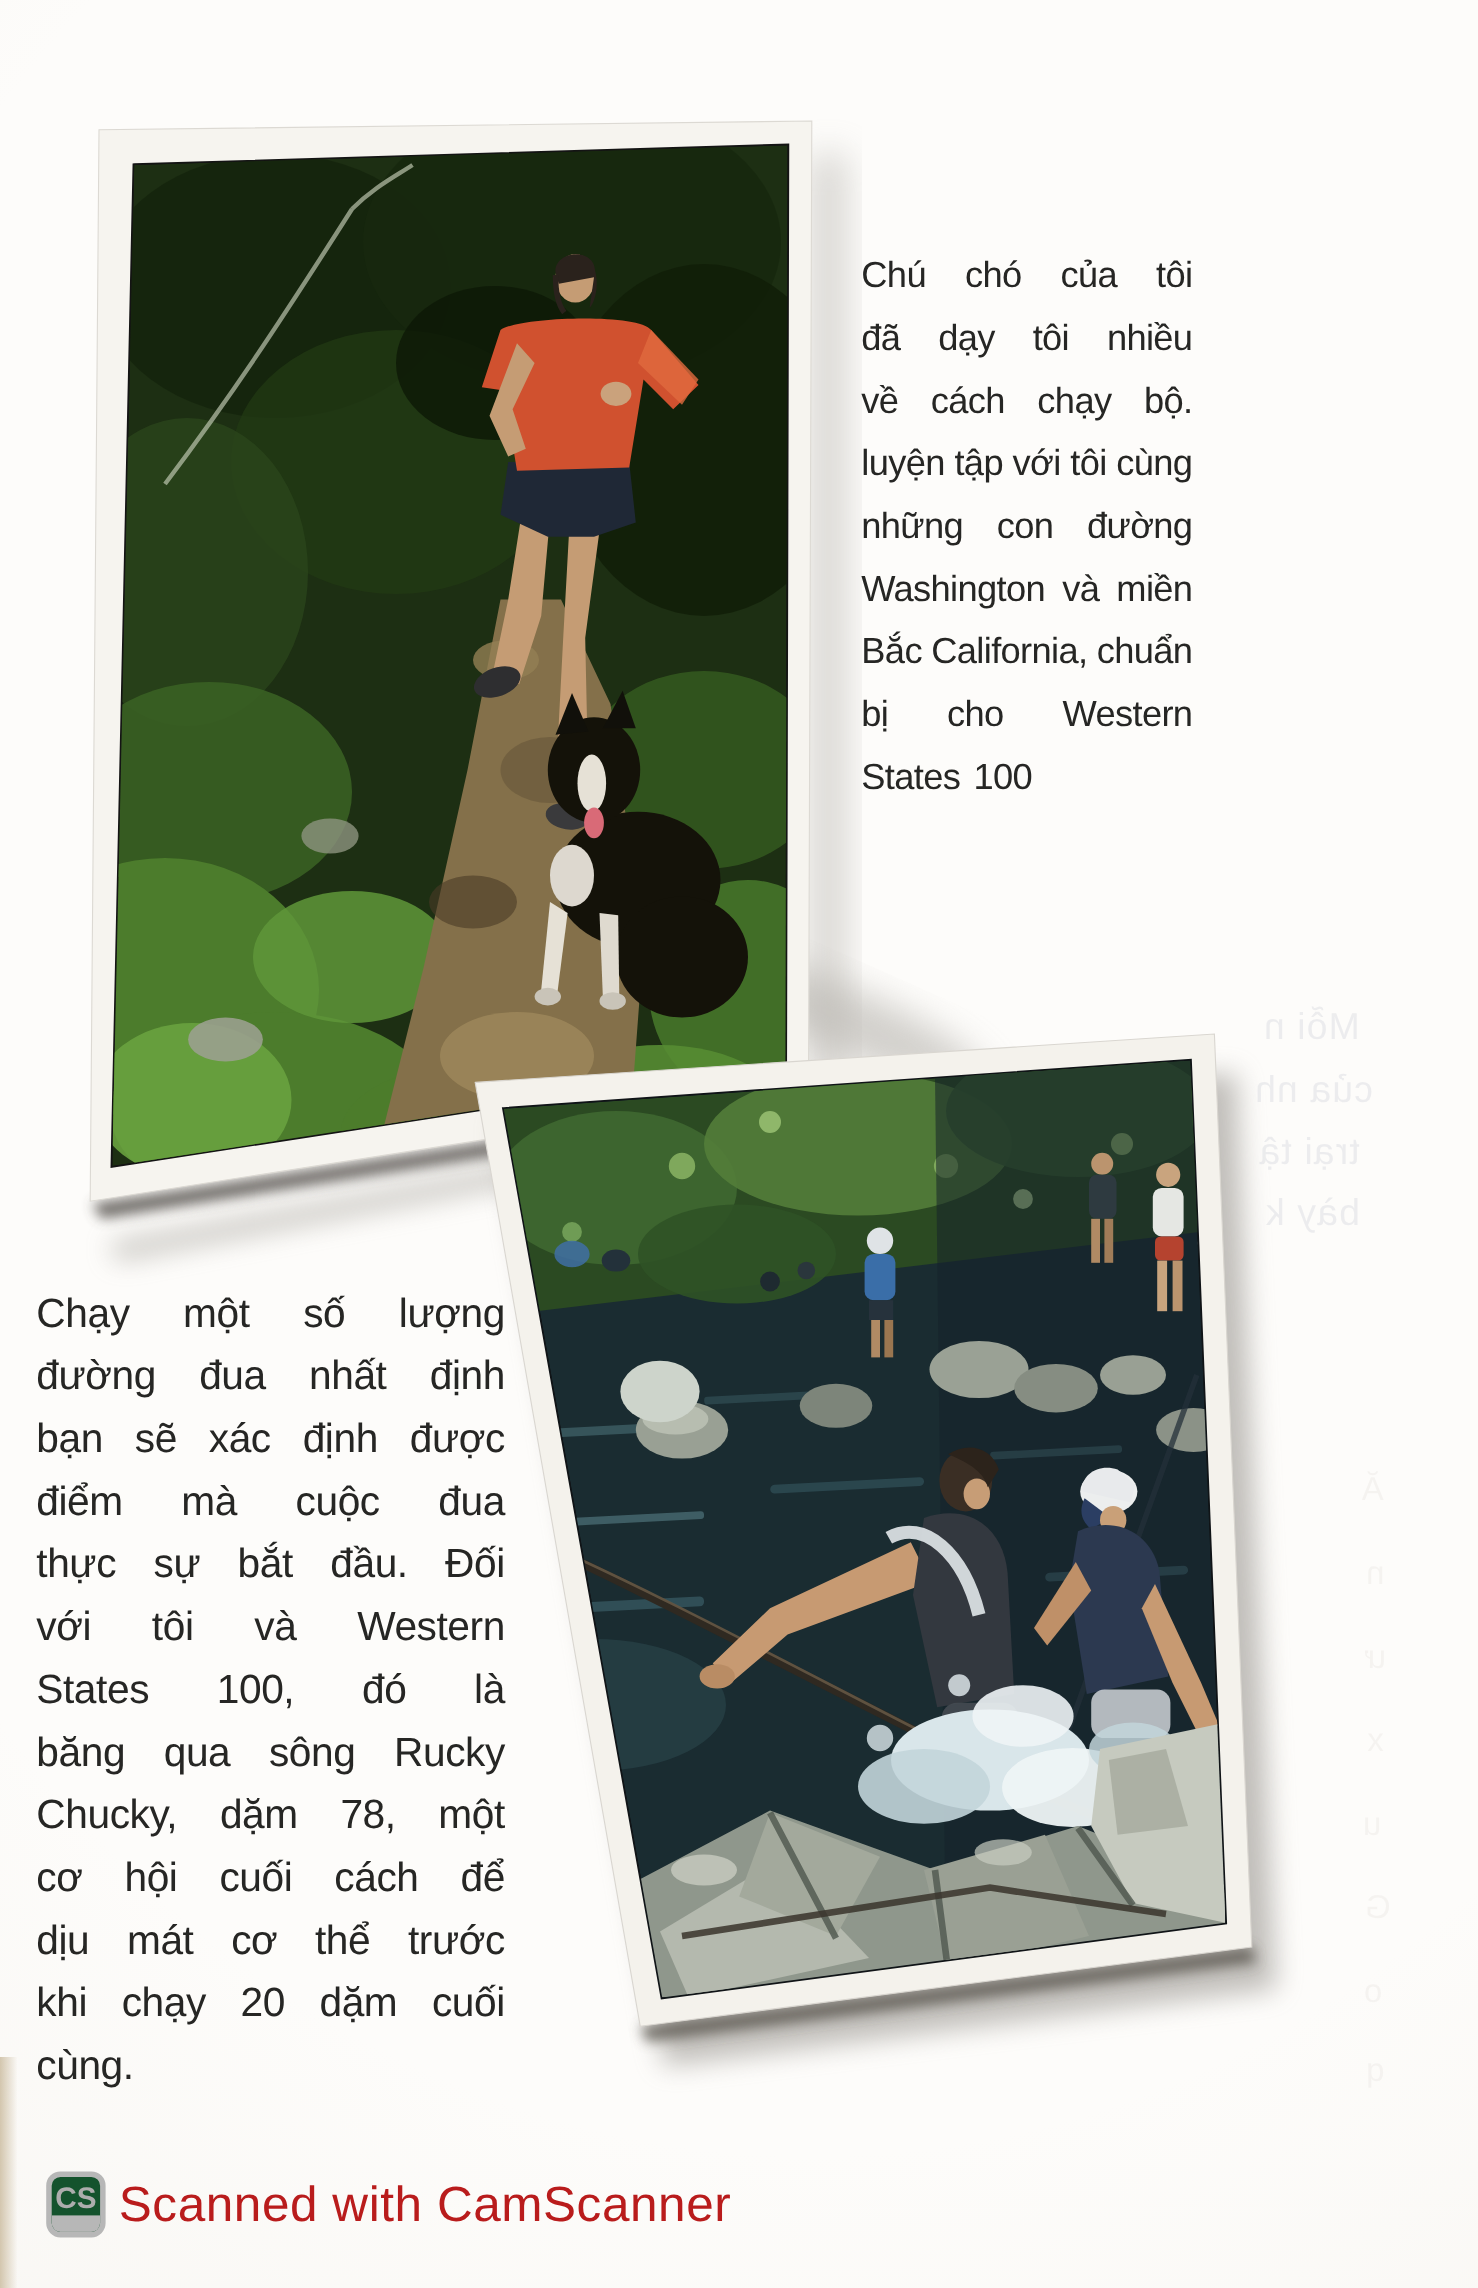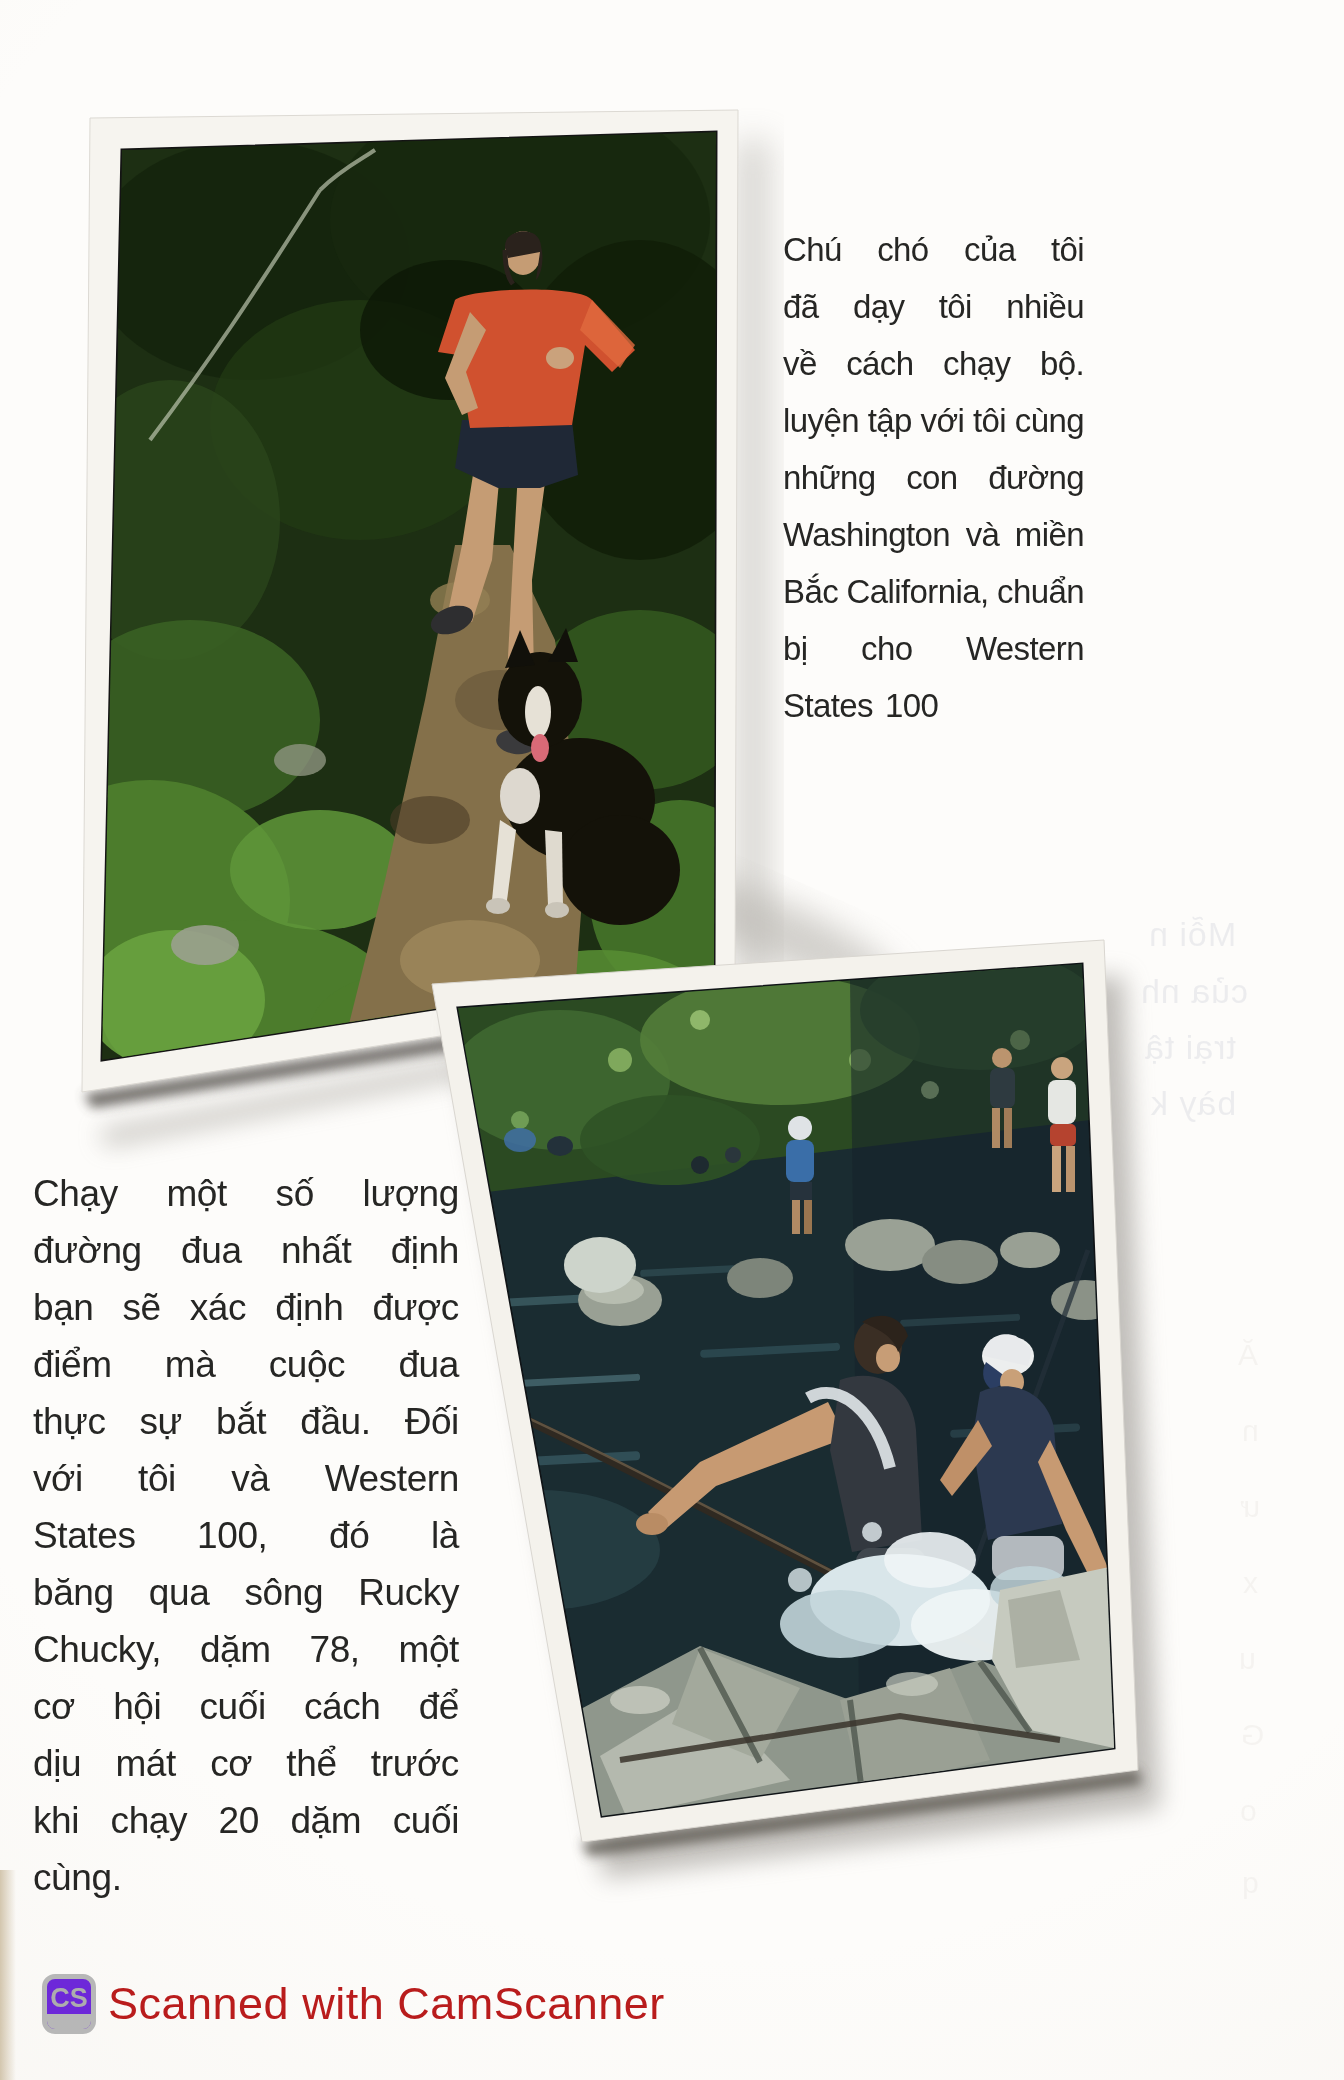--- a/index.html
+++ b/index.html
@@ -23,7 +23,7 @@
   
   .footer{position:absolute;left:0;top:1966px;width:1344px;height:80px;}
   .cs-badge{position:absolute;left:42px;top:8px;width:54px;height:60px;border:5px solid #b7b7b7;
-            border-radius:13px;box-sizing:border-box;background:#6d28d9;overflow:hidden;}
+            border-radius:13px;box-sizing:border-box;background:#14532d;overflow:hidden;}
   .cs-badge .cs-txt{display:block;text-align:center;font-weight:bold;font-size:27px;color:#adadad;
             margin-top:4px;letter-spacing:0px;}
   .cs-badge .cs-bar{position:absolute;left:0;bottom:0;width:100%;height:15px;background:#b7b7b7;}

